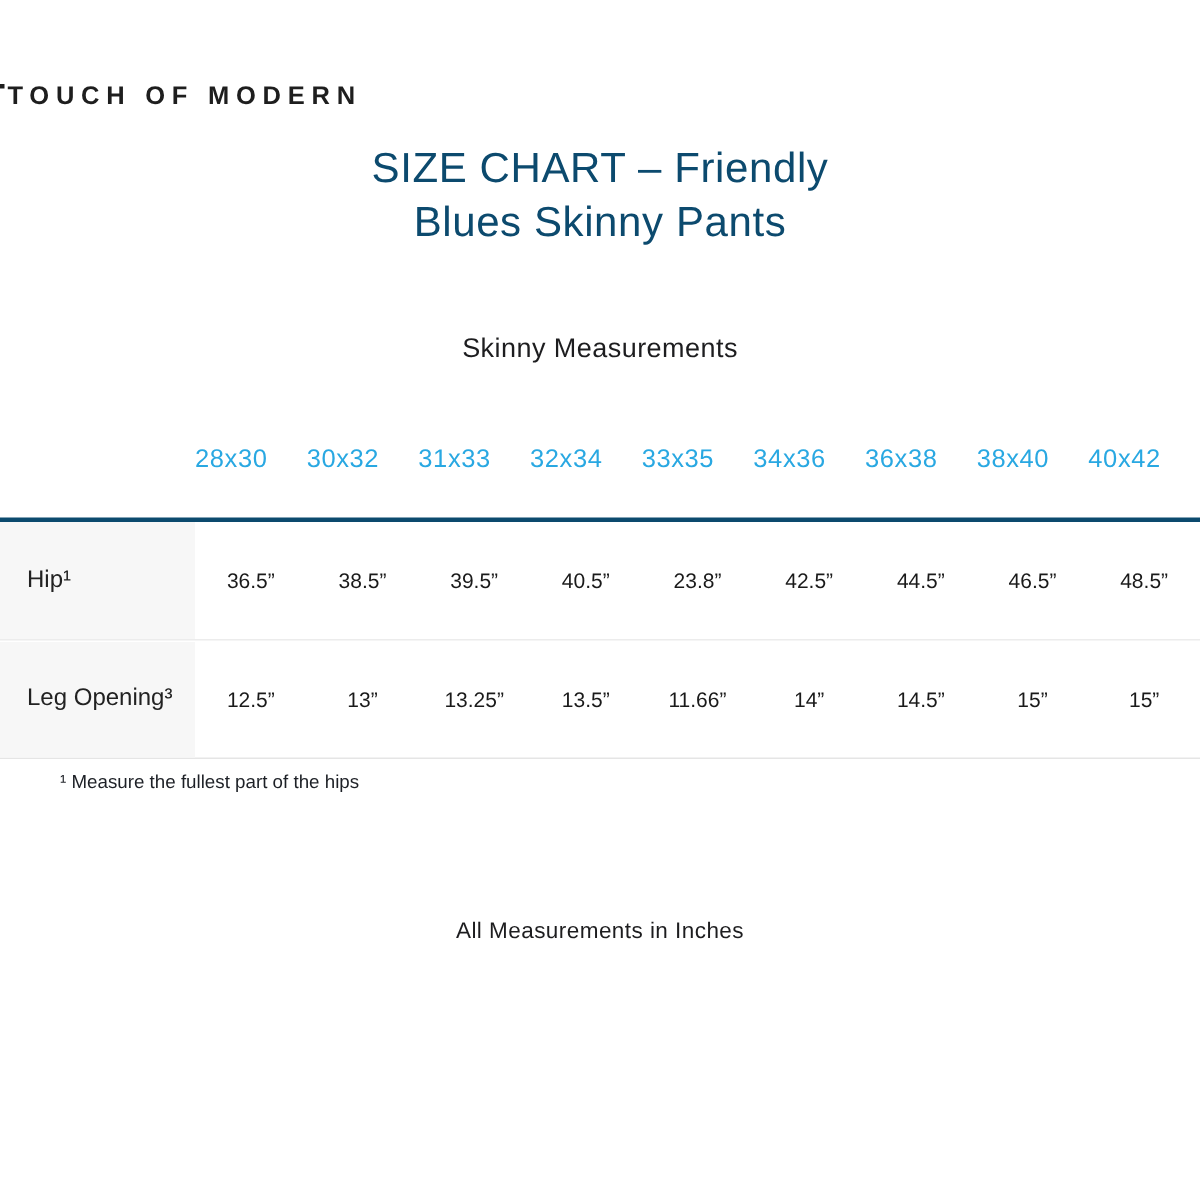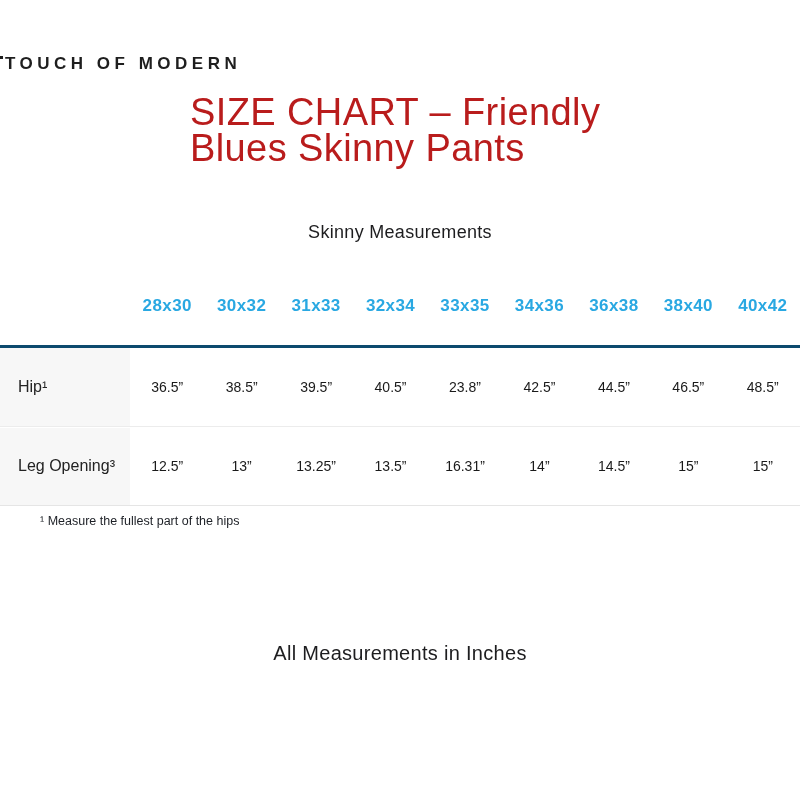--- a/index.html
+++ b/index.html
@@ -33,11 +33,12 @@
   .title {
     margin: 20px auto 0;
     width: 420px;
-    font-size: 38px;
+    text-align: center;
+    font-size: 28px;
     line-height: 36px;
     font-weight: 500;
     letter-spacing: 0.4px;
-    color: #b91c1c;
+    color: #0c4a6e;
   }
 
   .subtitle {

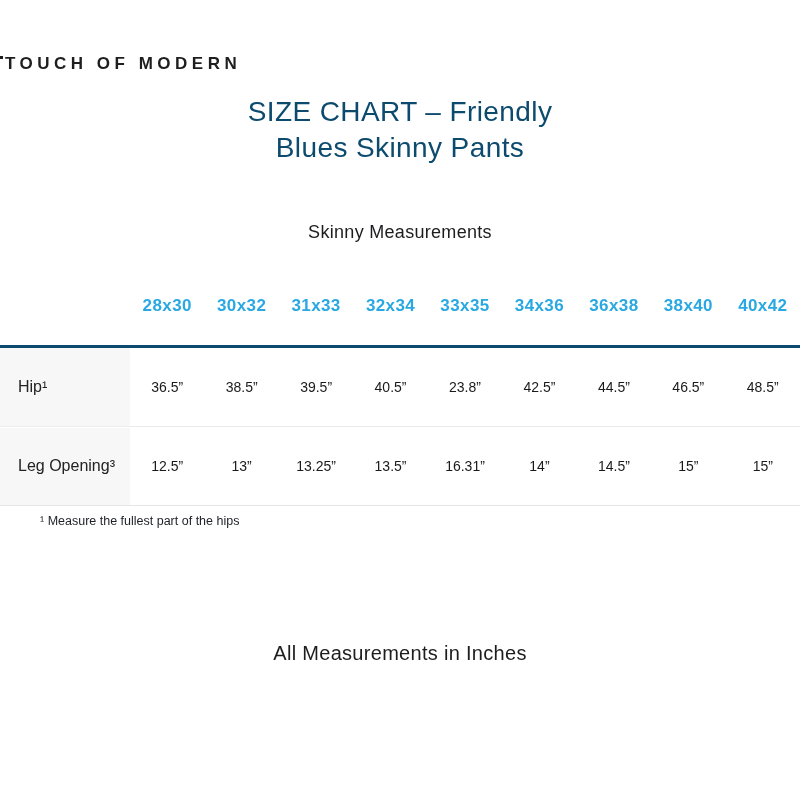--- a/index.html
+++ b/index.html
@@ -59,10 +59,9 @@
 
   .header-row { height: 22px; margin-bottom: 28px; }
   .col-header {
-    text-align: center;
     color: #29a8e2;
     font-size: 17px;
-    font-weight: 700;
+    font-weight: 400;
     letter-spacing: 0.4px;
   }
 

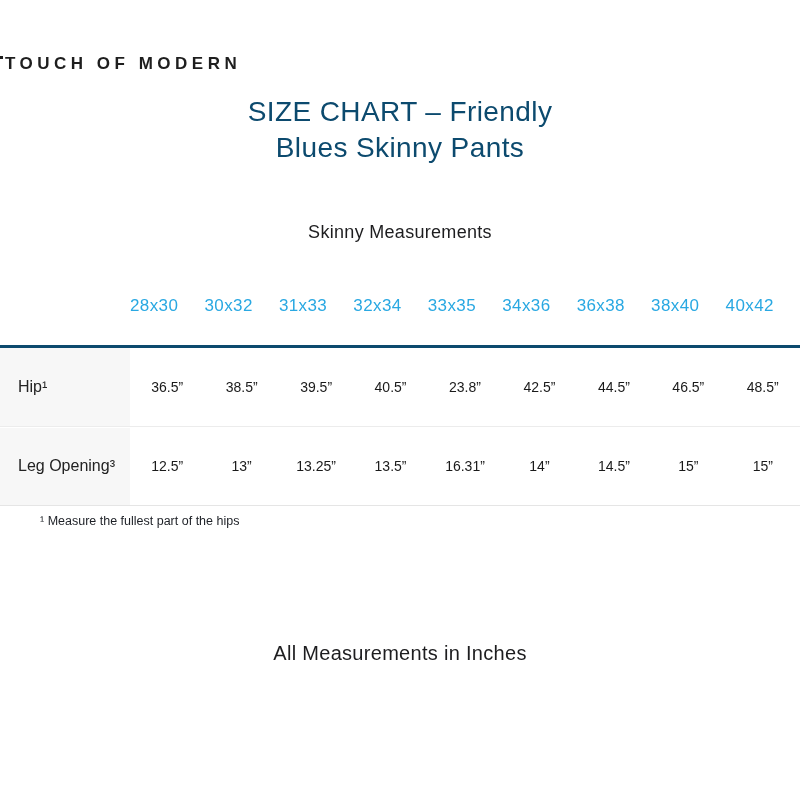--- a/index.html
+++ b/index.html
@@ -157,7 +157,7 @@
         <div class="value-cell">13”</div>
         <div class="value-cell">13.25”</div>
         <div class="value-cell">13.5”</div>
-        <div class="value-cell">16.31”</div>
+        <div class="value-cell">11.66”</div>
         <div class="value-cell">14”</div>
         <div class="value-cell">14.5”</div>
         <div class="value-cell">15”</div>

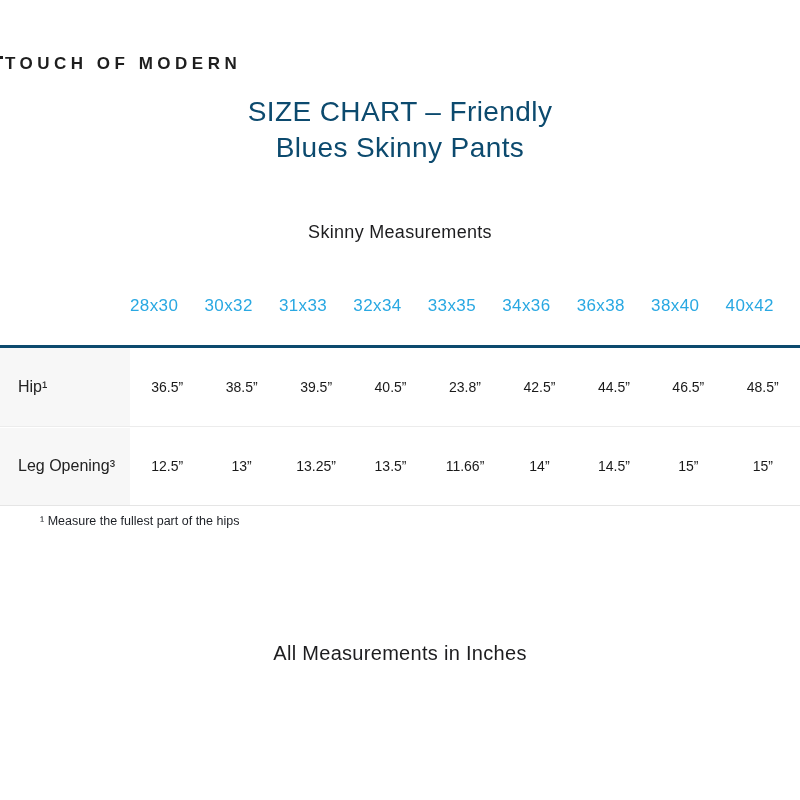--- a/index.html
+++ b/index.html
@@ -99,9 +99,9 @@
   }
 
   .bottom-note {
-    margin-top: 112px;
+    margin-top: 82px;
     text-align: center;
-    font-size: 20px;
+    font-size: 15px;
     font-weight: 400;
     letter-spacing: 0.3px;
   }

